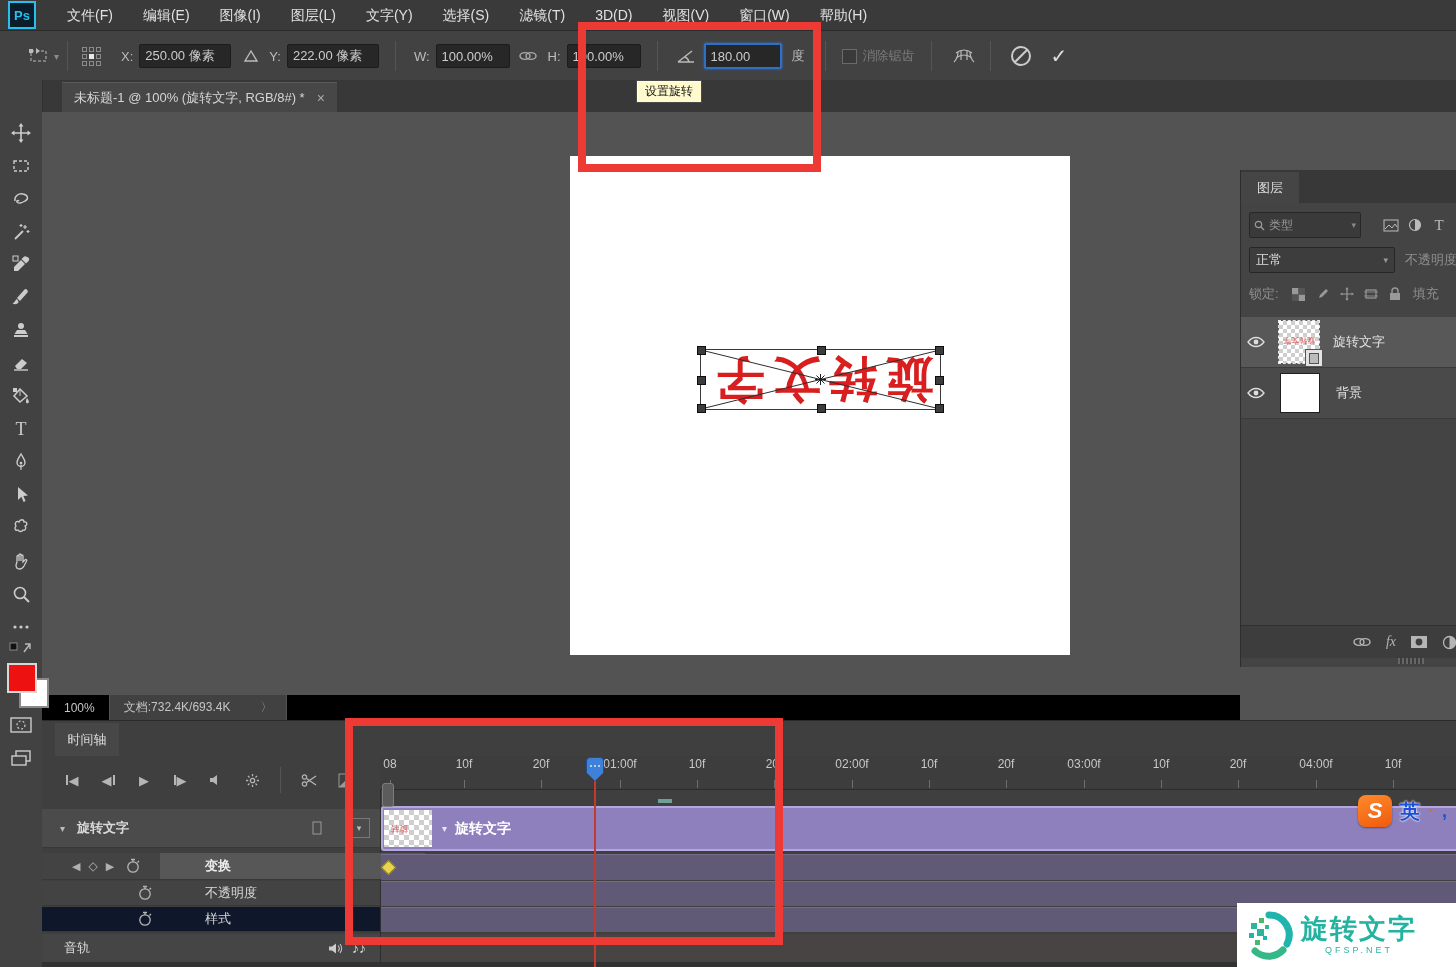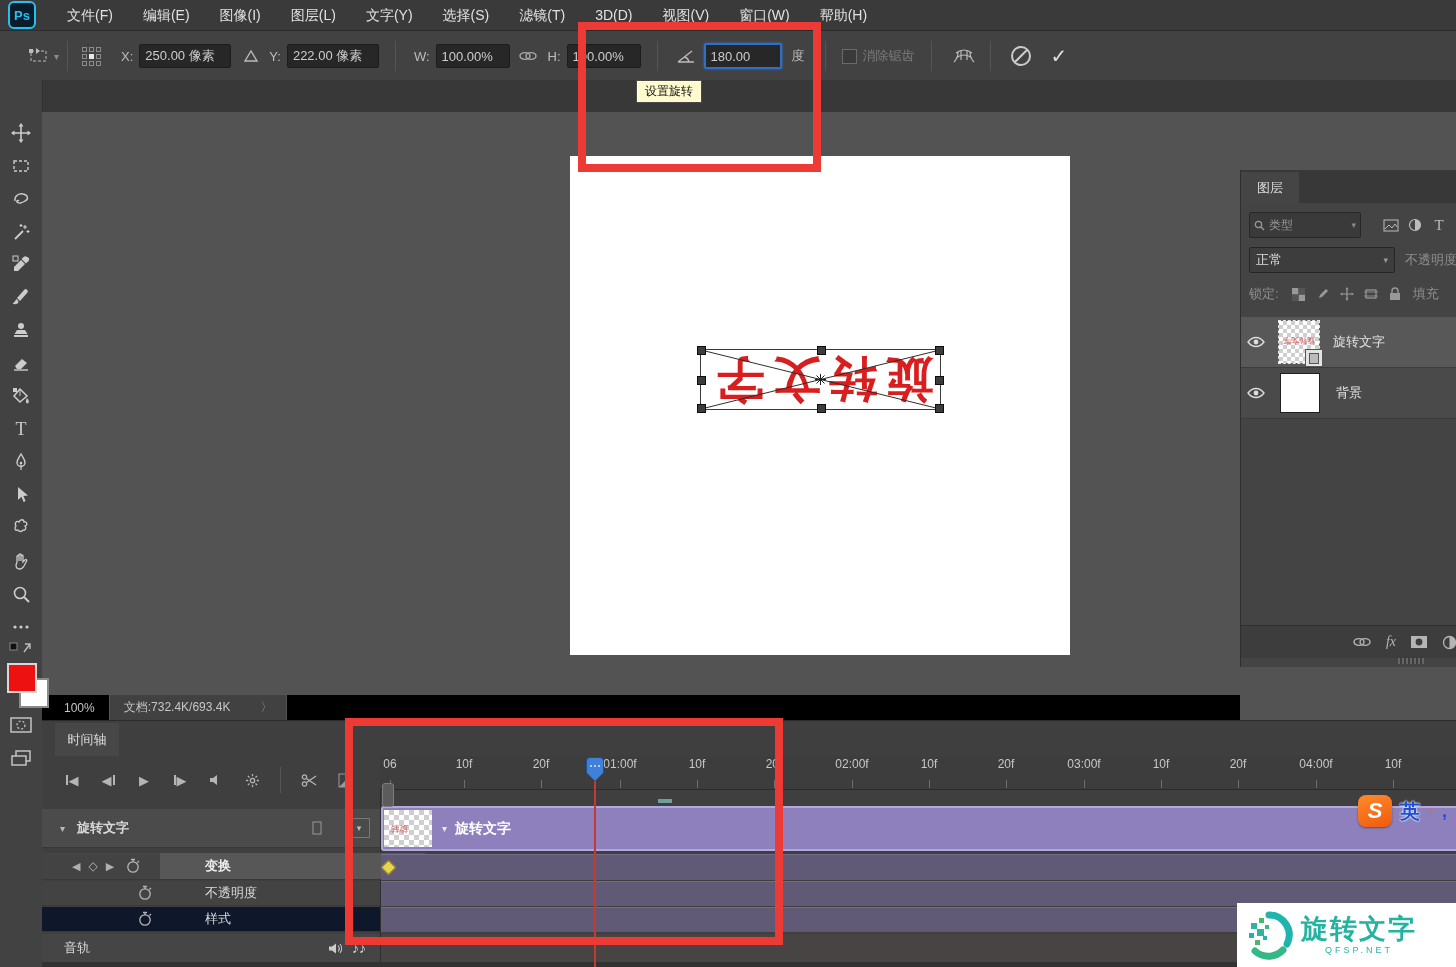--- a/index.html
+++ b/index.html
@@ -11,7 +11,7 @@
   
   .menubar{left:0;top:0;width:1456px;height:30px;background:#3a3a3a;display:flex;align-items:center;}
   .ps-logo{width:24px;height:24px;margin-left:8px;background:#0b1c2a;border:2px solid #27c0ee;color:#27c0ee;
-           font-size:13px;font-weight:bold;display:flex;align-items:center;justify-content:center;border-radius:6px;}
+           font-size:13px;font-weight:bold;display:flex;align-items:center;justify-content:center;border-radius:0;}
   .menu-item{padding:0 15px;font-size:14px;color:#e0e0e0;line-height:30px;cursor:default;}
 
   

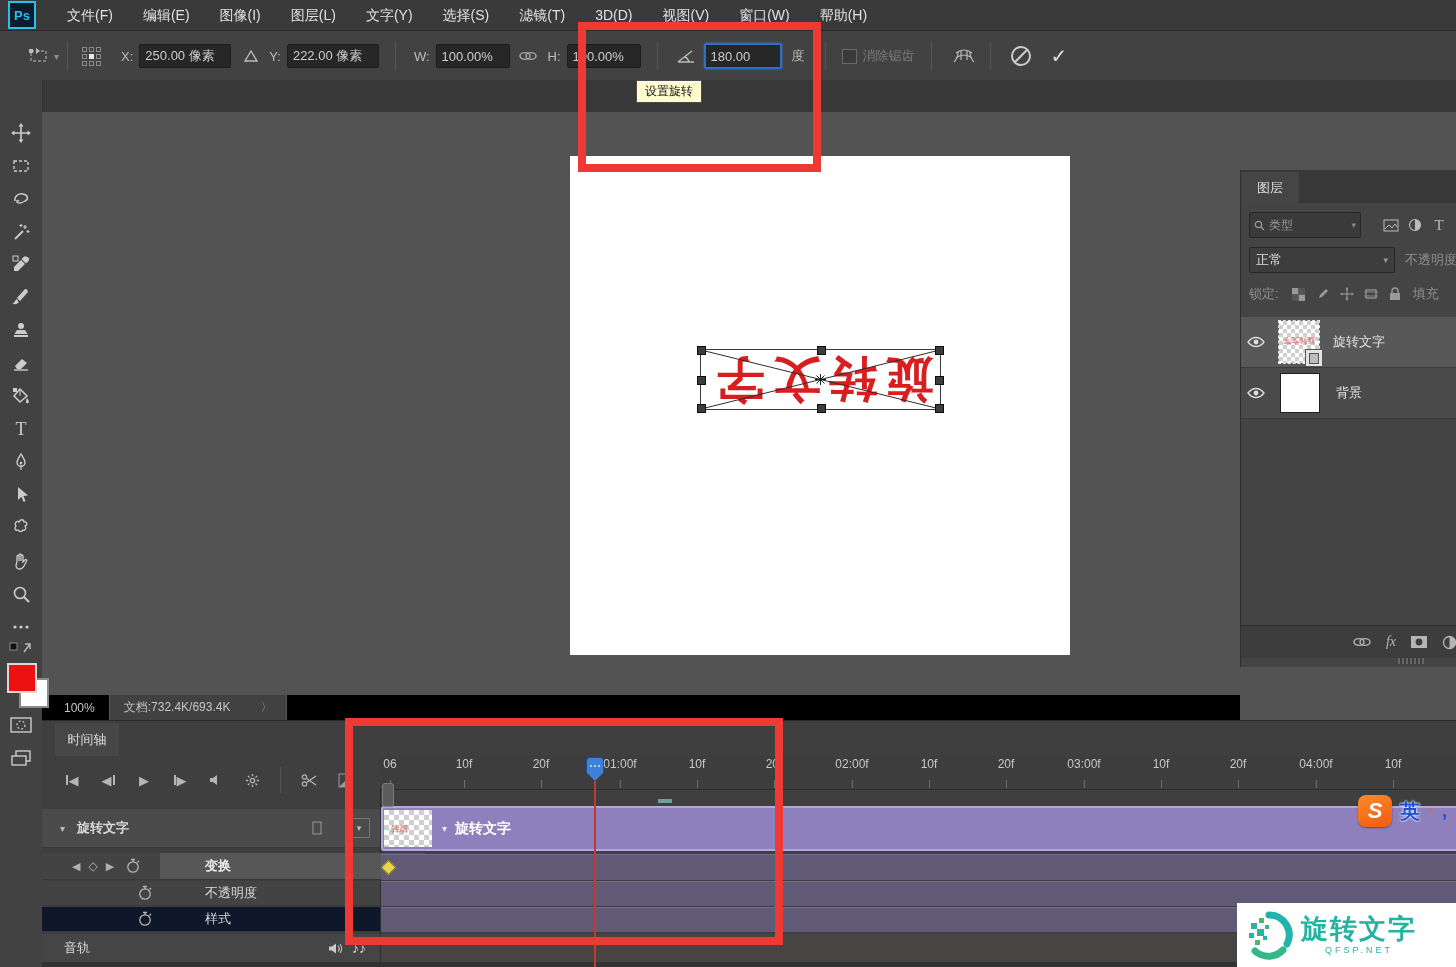--- a/index.html
+++ b/index.html
@@ -238,6 +238,10 @@
   <div class="abs tabbar"></div>
   <span class="abs collapse-chip">»</span>
   <div class="abs dock-grip"></div>
+  <div class="abs doctab">
+    <span>未标题-1 @ 100% (旋转文字, RGB/8#) *</span>
+    <span class="close">×</span>
+  </div>
 
   <div class="abs toolrail">
     <span class="tool" style="top:40px">

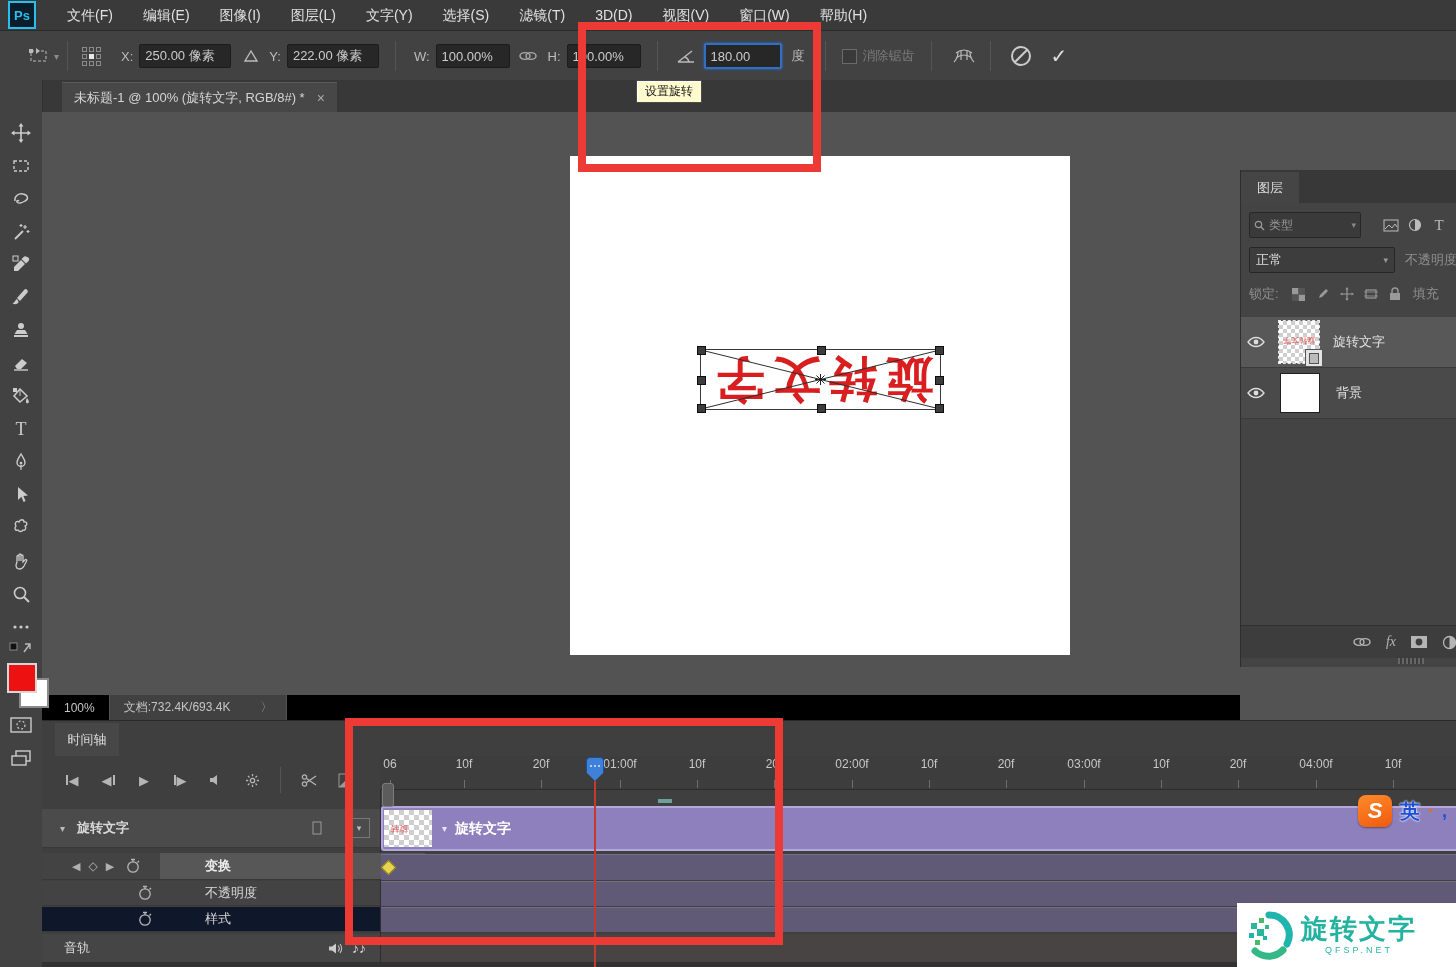--- a/index.html
+++ b/index.html
@@ -549,7 +549,7 @@
     <div class="tl-divider"></div>
 
     <div class="ruler"></div>
-    <span class="rtick" style="left:348px">06</span>
+    <span class="rtick" style="left:348px">08</span>
     <span class="rtick" style="left:422px">10f</span>
     <span class="rtick" style="left:499px">20f</span>
     <span class="rtick" style="left:578px">01:00f</span>

